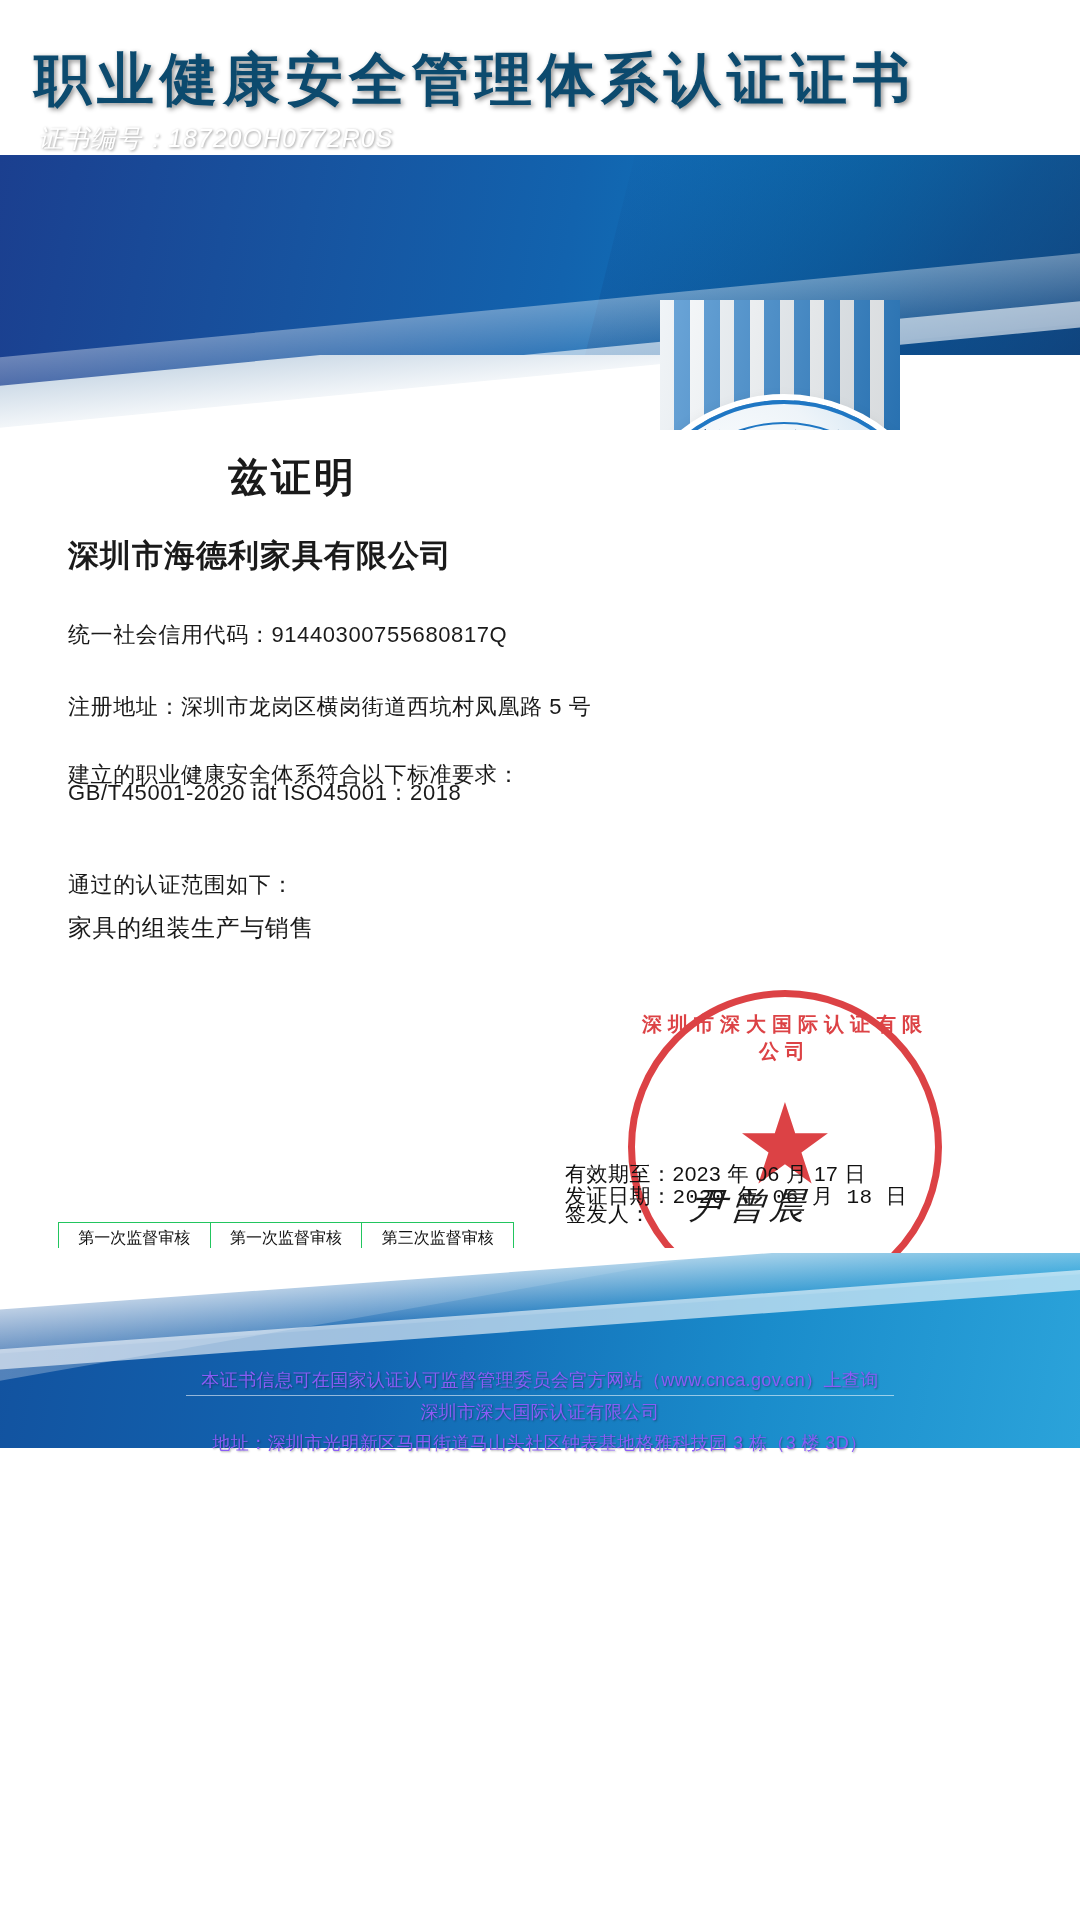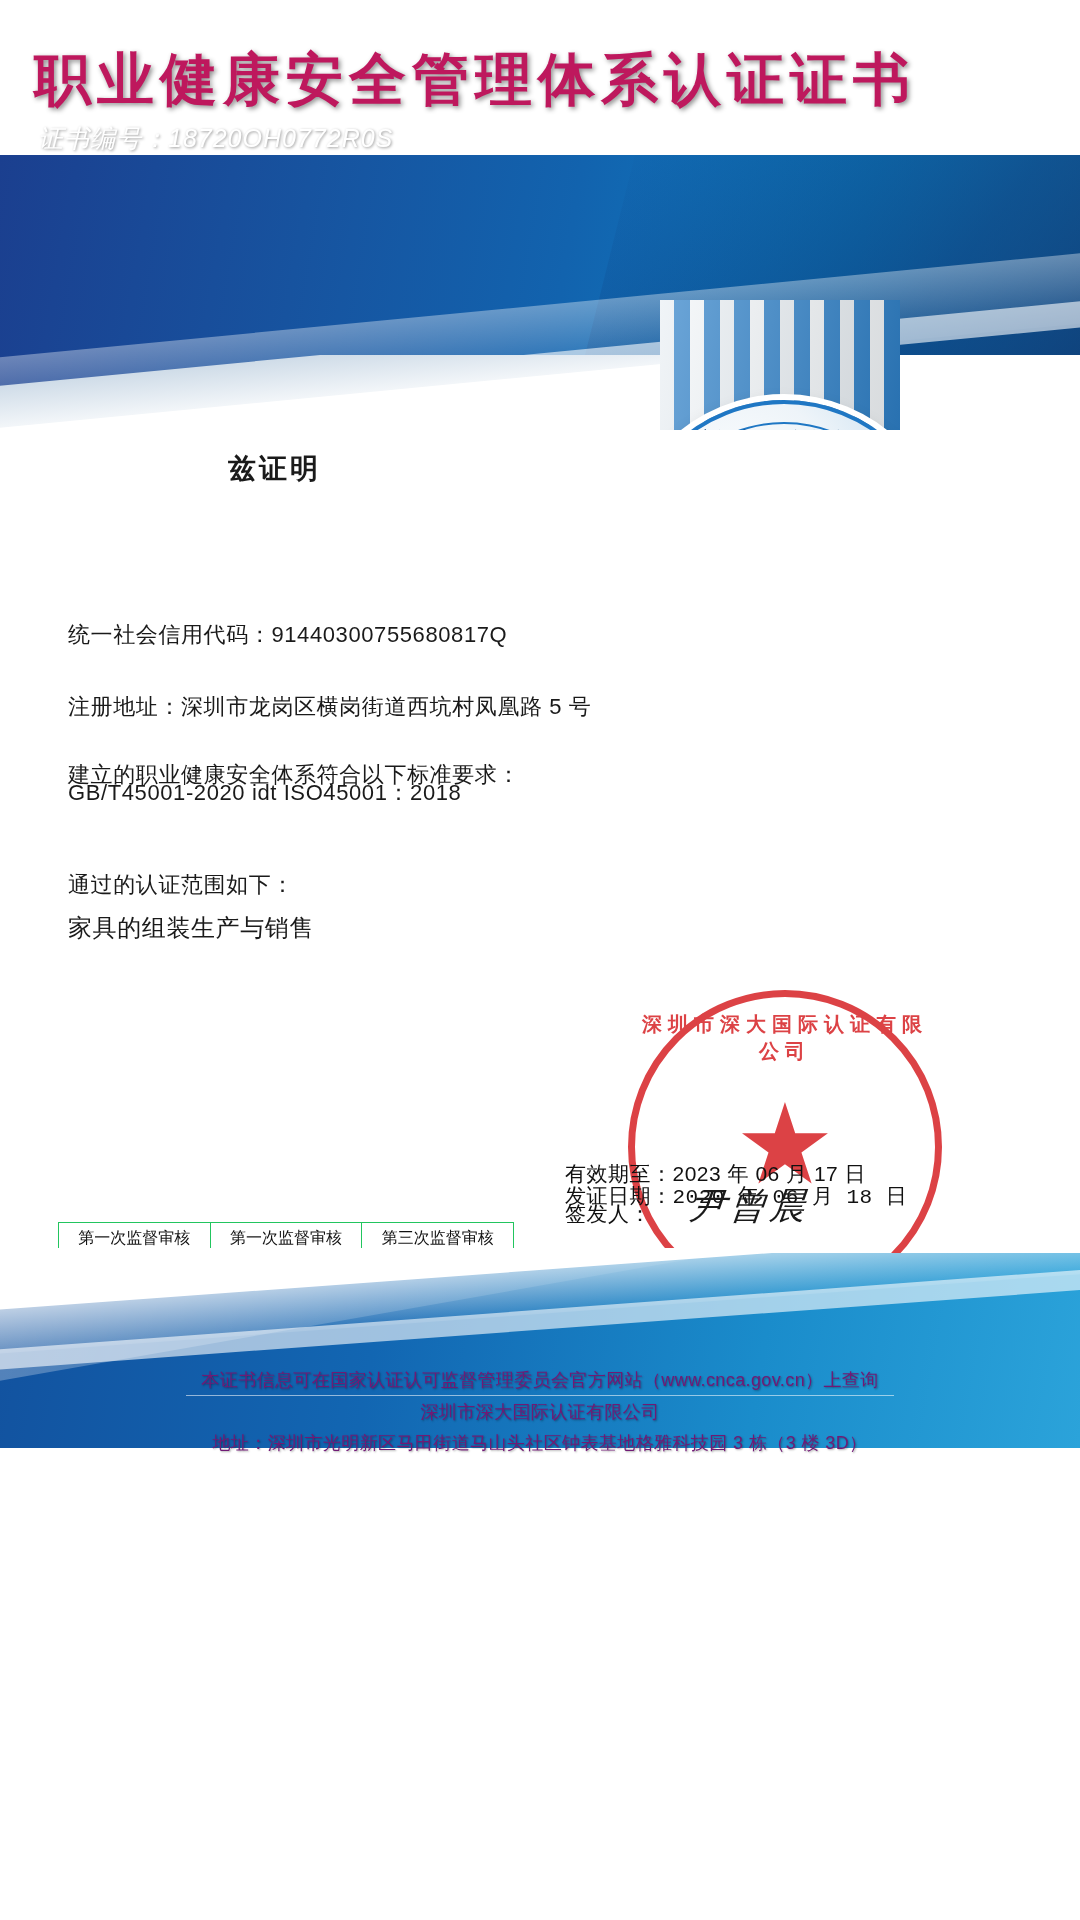--- a/index.html
+++ b/index.html
@@ -82,7 +82,7 @@
     font-size: 57px;
     font-weight: bold;
     letter-spacing: 6px;
-    color: #be185d;
+    color: #0c4a6e;
     text-shadow: 2px 2px 5px rgba(0,0,0,.45);
     white-space: nowrap;
     font-family: "DejaVu Sans", "Liberation Sans", sans-serif;

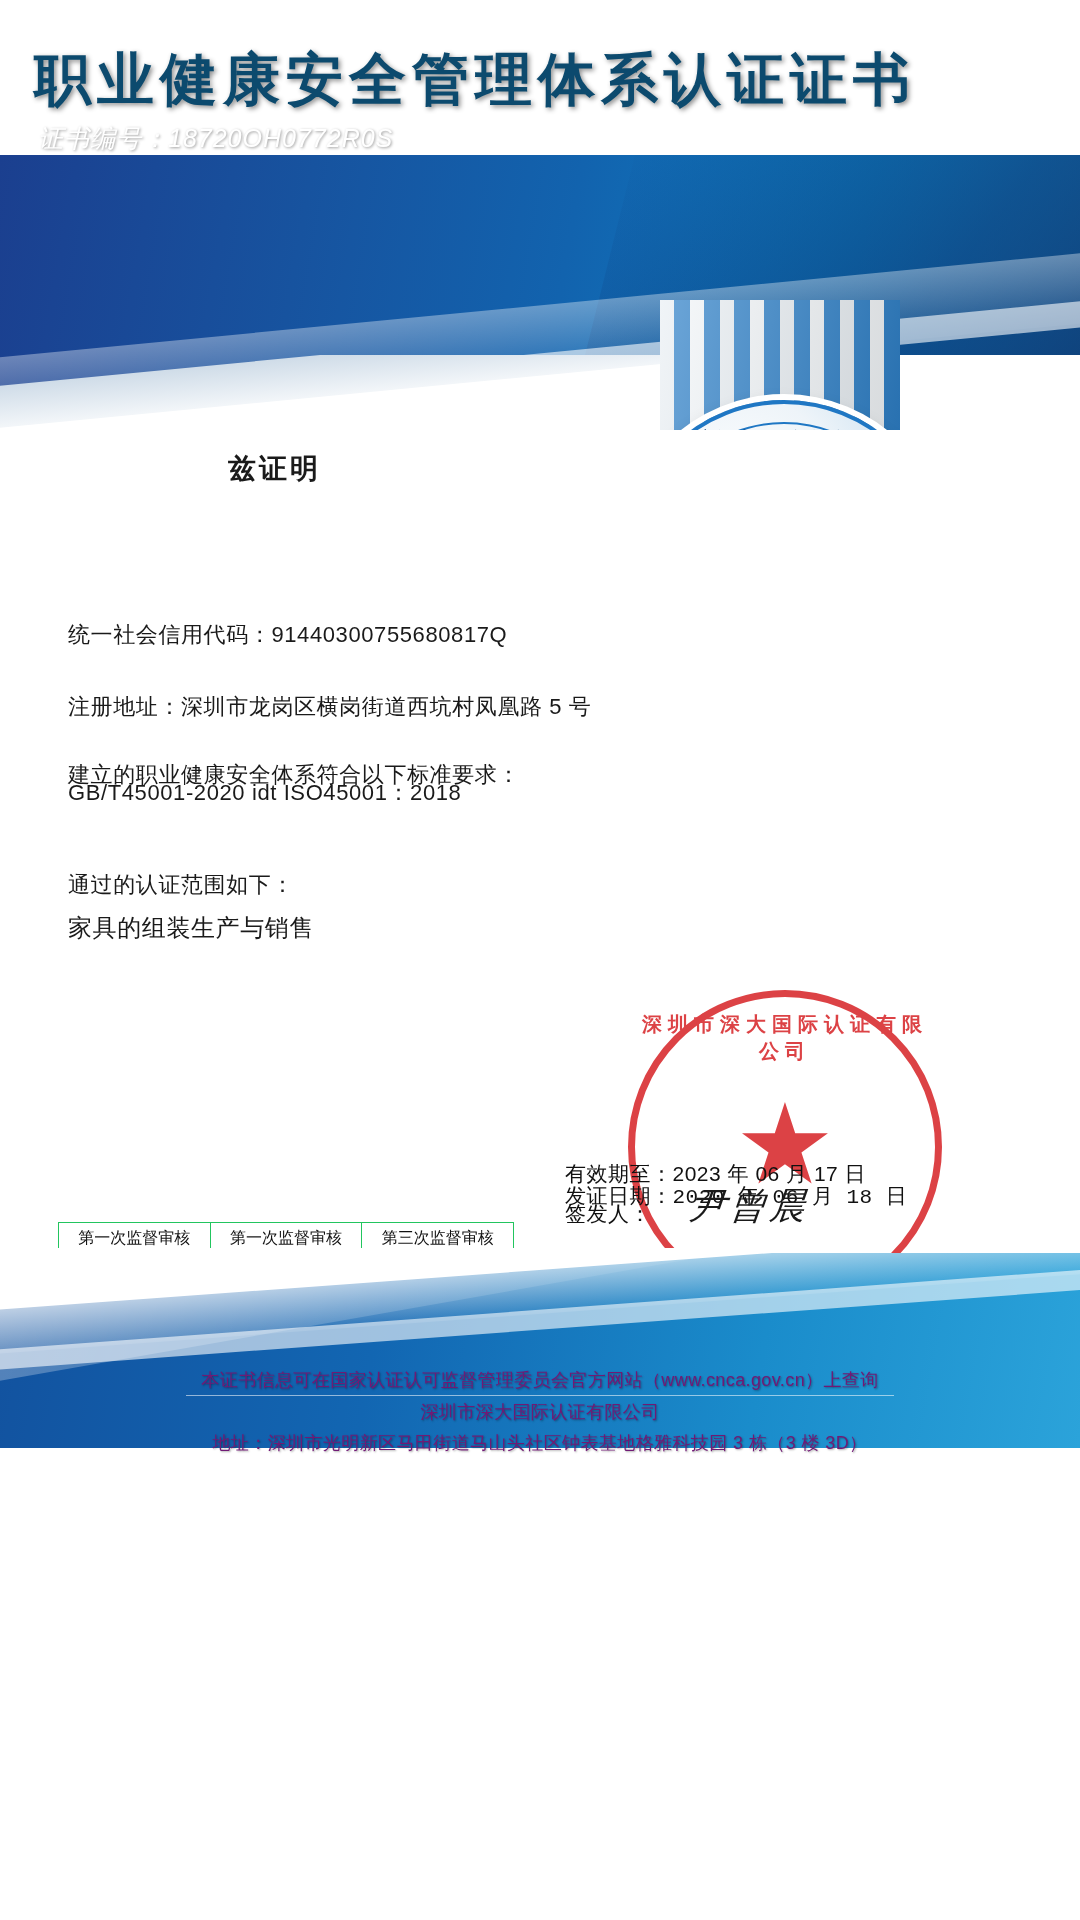--- a/index.html
+++ b/index.html
@@ -252,7 +252,7 @@
     position: absolute;
     left: 228px;
     top: 20px;
-    font-size: 28px;
+    font-size: 40px;
     font-weight: bold;
     color: #1a1a1a;
     letter-spacing: 3px;

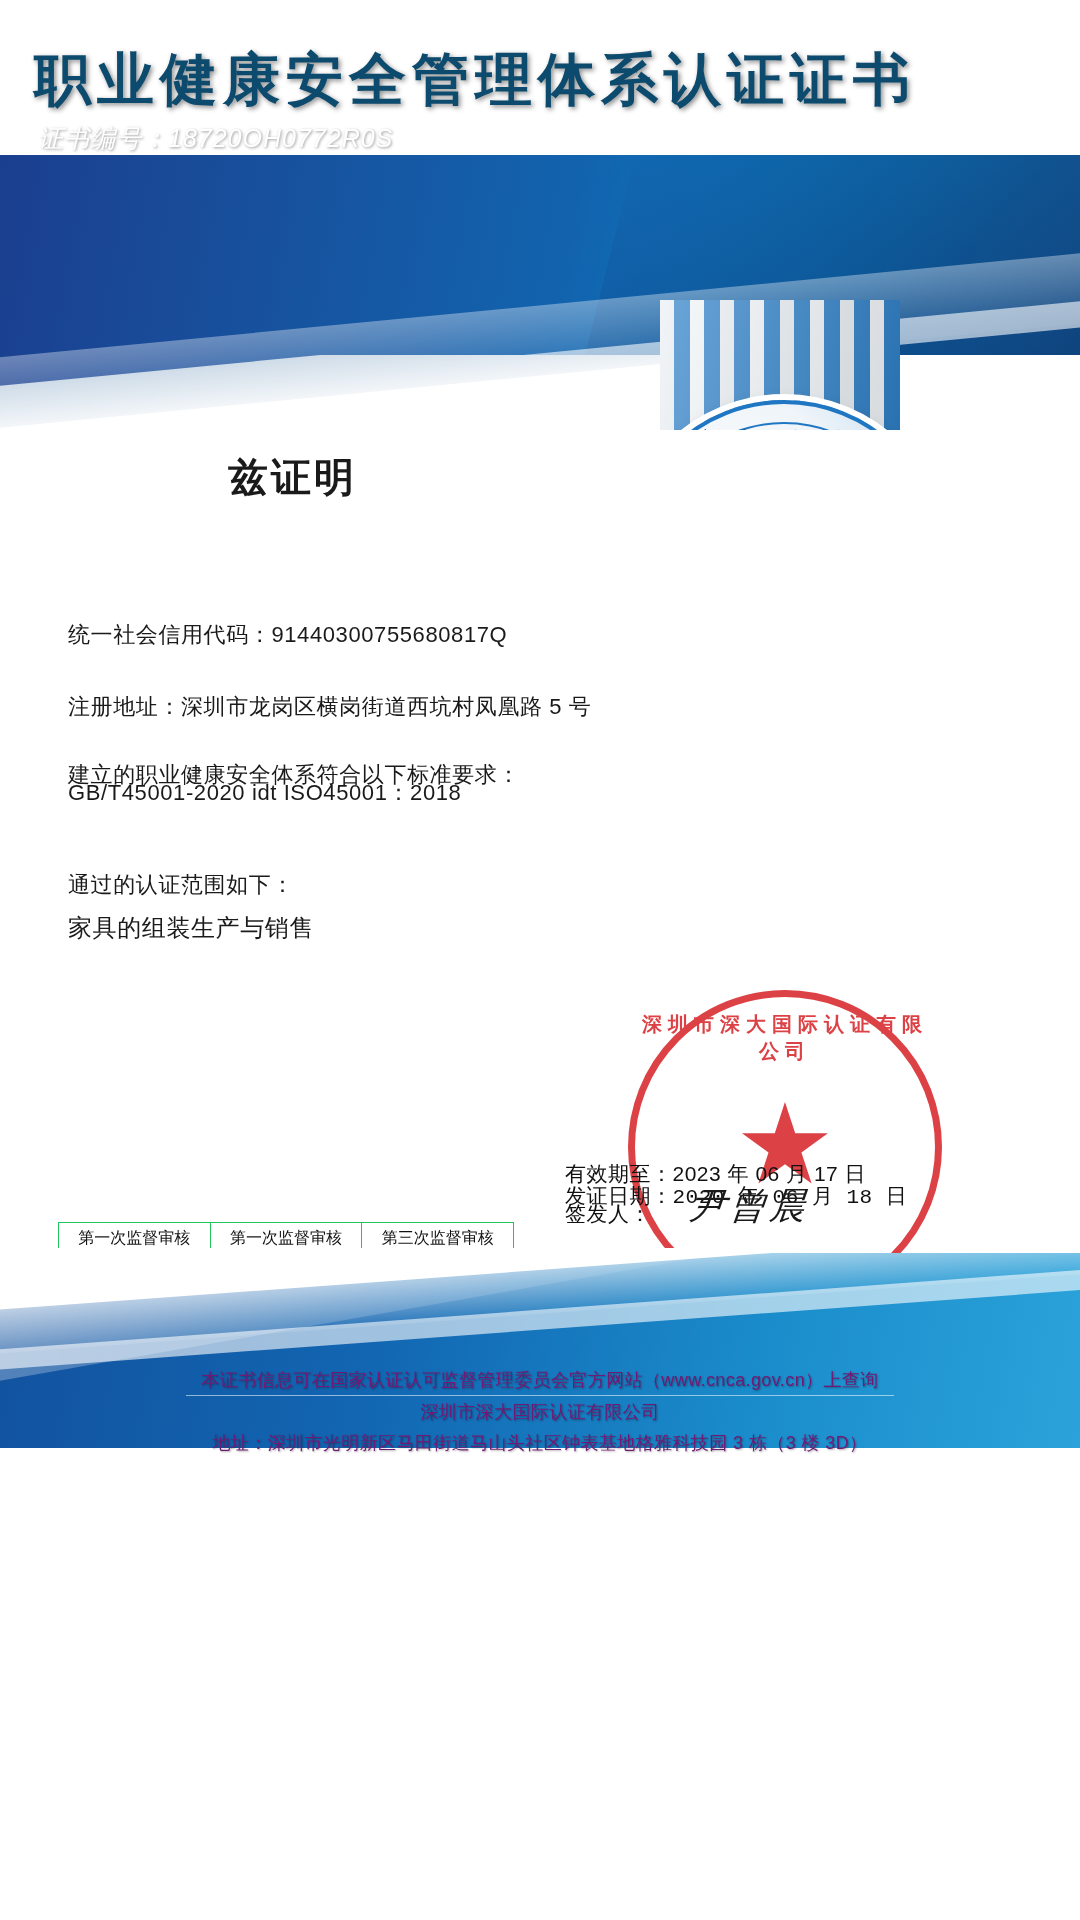--- a/index.html
+++ b/index.html
@@ -498,6 +498,7 @@
 
   <div class="body-area">
     <div class="zizhengming">兹证明</div>
+    <div class="company">深圳市海德利家具有限公司</div>
     <div class="line l-credit">统一社会信用代码：91440300755680817Q</div>
     <div class="line l-address">注册地址：深圳市龙岗区横岗街道西坑村凤凰路 5 号</div>
     <div class="line l-std-head">建立的职业健康安全体系符合以下标准要求：</div>

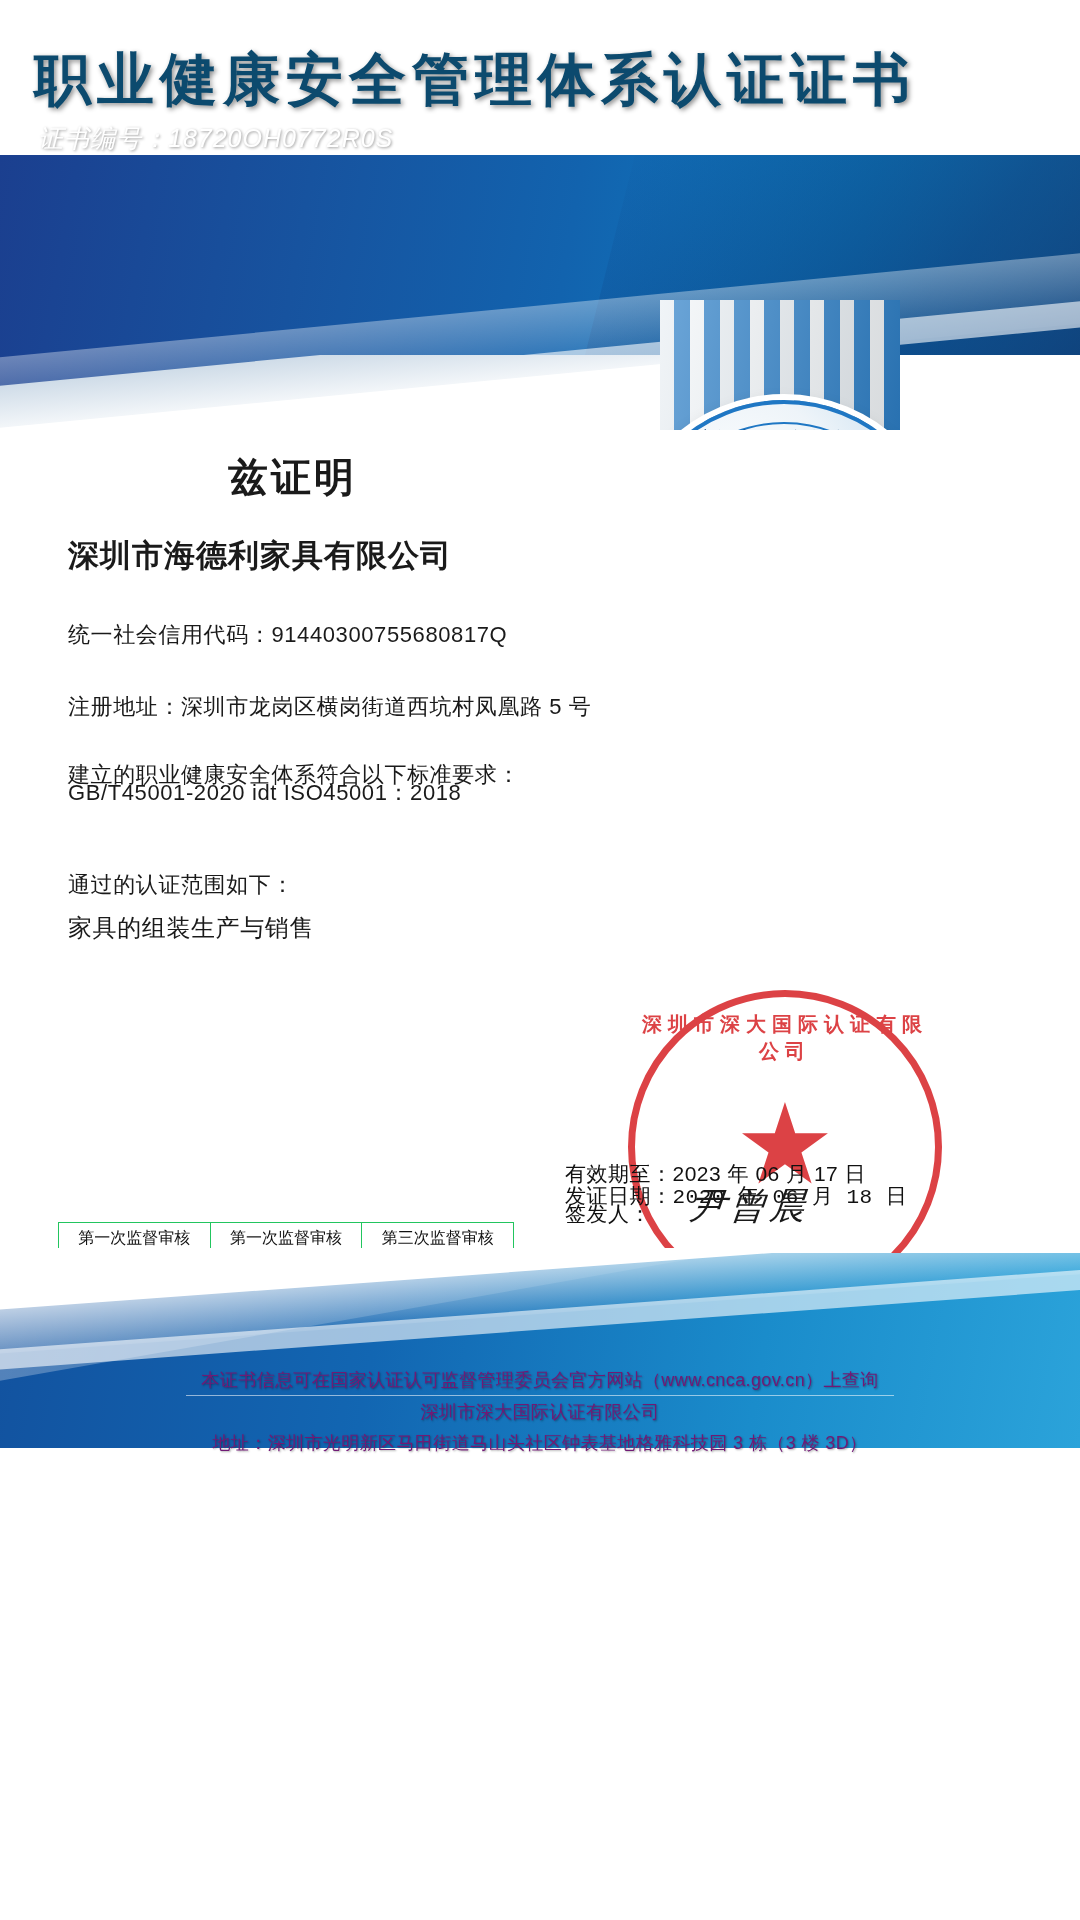--- a/index.html
+++ b/index.html
@@ -435,7 +435,7 @@
     left: 0;
     right: 0;
     text-align: center;
-    color: #701a75;
+    color: #8b5cf6;
     font-size: 18px;
     letter-spacing: .4px;
     text-shadow: 1px 1px 2px rgba(0,0,0,.35);

